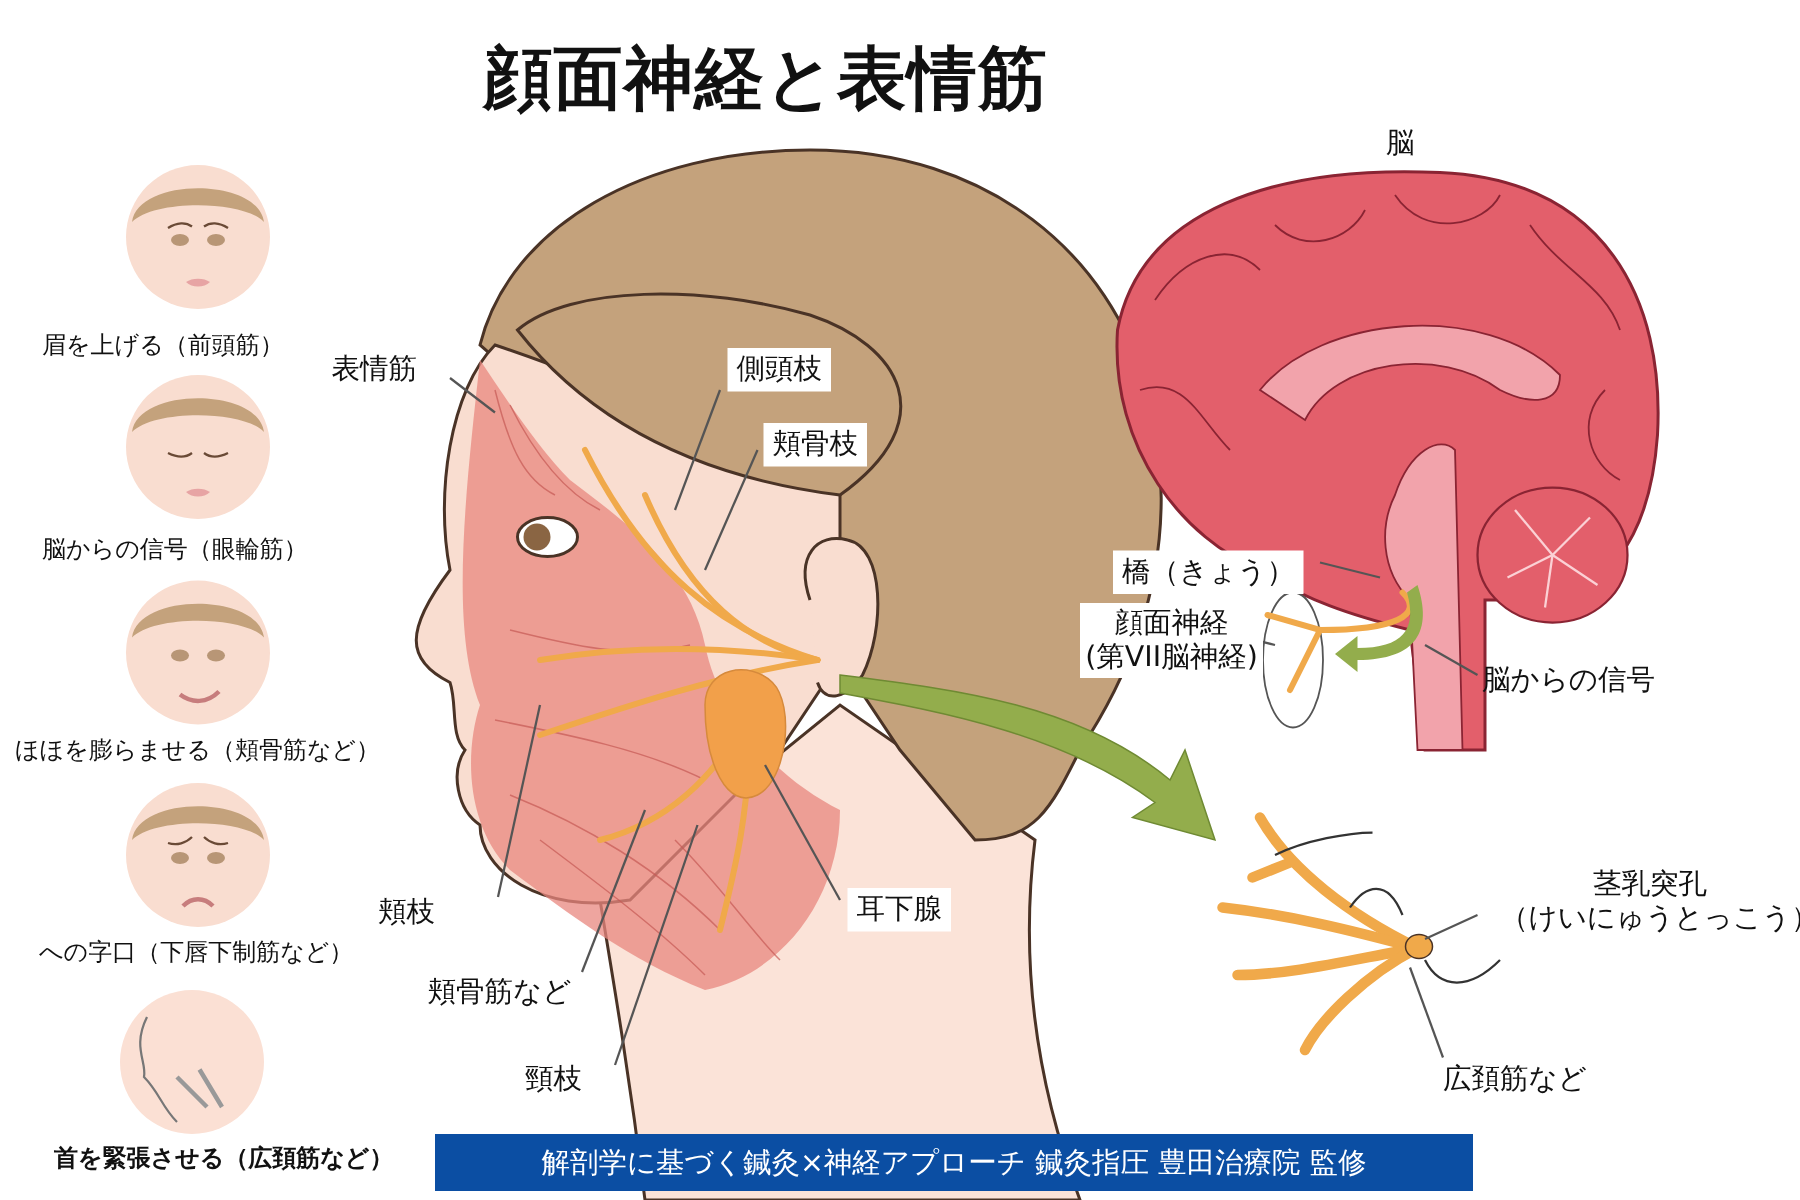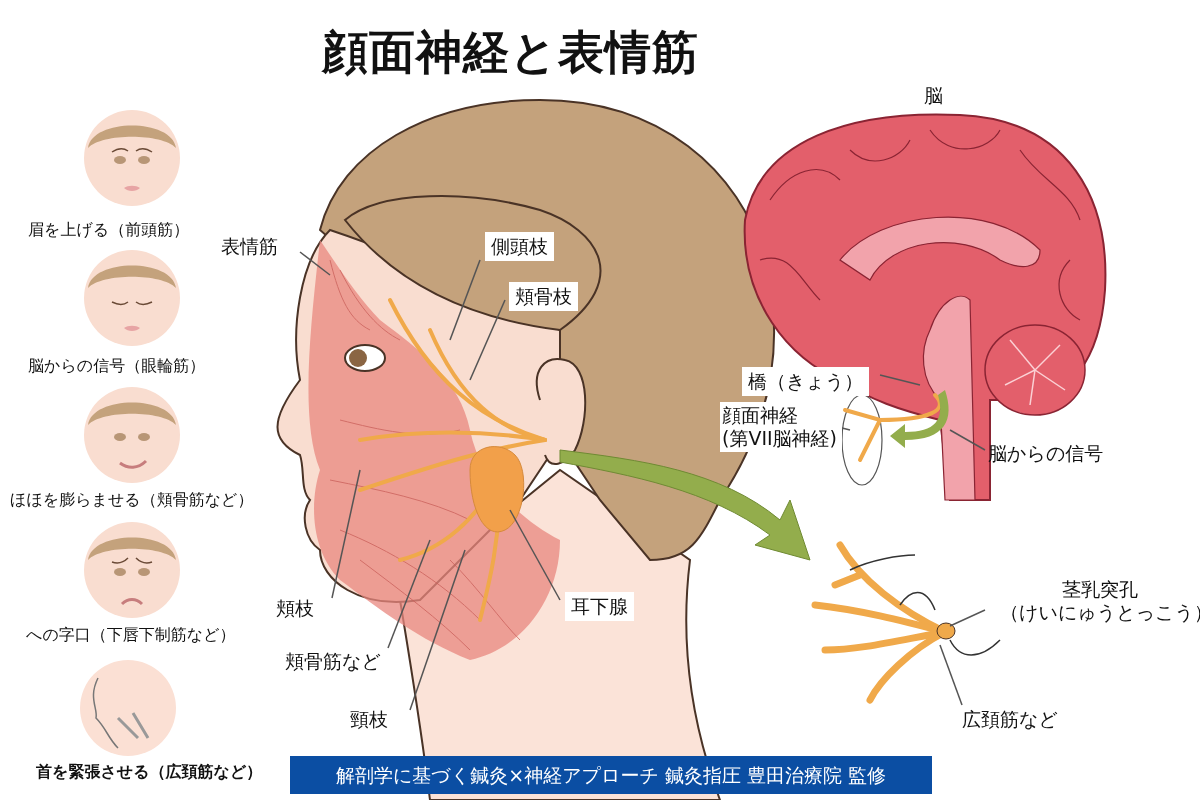--- a/index.html
+++ b/index.html
@@ -196,7 +196,7 @@
 
 <div class="abs lbl" style="left:924px;top:84px;">脳</div>
 <div class="abs lbl lbl-box" style="left:730px;top:367px;margin-left:12px;">橋（きょう）</div>
-<div class="abs lbl" style="left:720px;top:402px;width:118px;text-align:left;background:#fff;padding:2px 2px;">
+<div class="abs lbl" style="left:720px;top:402px;width:118px;text-align:center;background:#fff;padding:2px 2px;">
   <div>顔面神経</div>
   <div>(第VII脳神経)</div>
 </div>

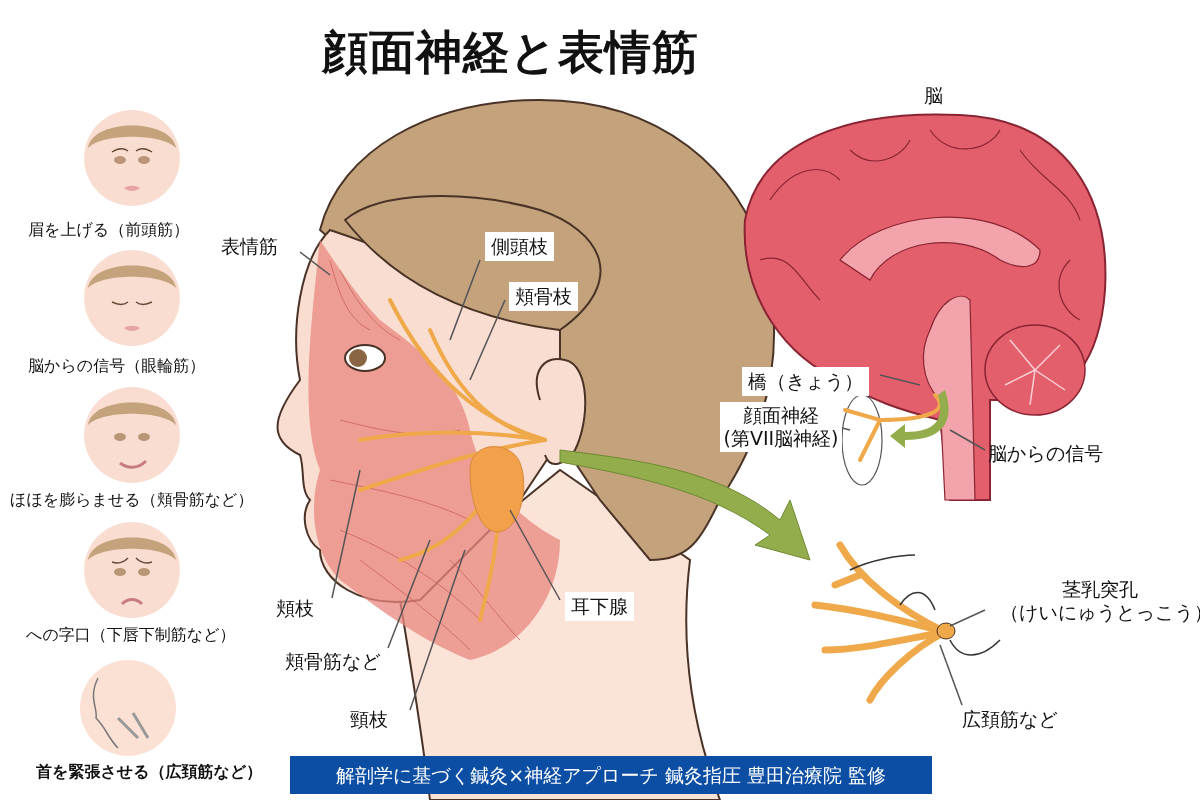--- a/index.html
+++ b/index.html
@@ -189,7 +189,7 @@
 <div class="abs lbl" style="left:221px;top:235px;">表情筋</div>
 <div class="abs lbl lbl-box" style="left:485px;top:232px;">側頭枝</div>
 <div class="abs lbl lbl-box" style="left:509px;top:282px;">頬骨枝</div>
-<div class="abs lbl" style="left:276px;top:597px;">頬枝</div>
+<div class="abs lbl" style="left:252px;top:597px;">頬枝</div>
 <div class="abs lbl" style="left:285px;top:650px;">頬骨筋など</div>
 <div class="abs lbl" style="left:350px;top:708px;">頸枝</div>
 <div class="abs lbl lbl-box" style="left:565px;top:592px;">耳下腺</div>

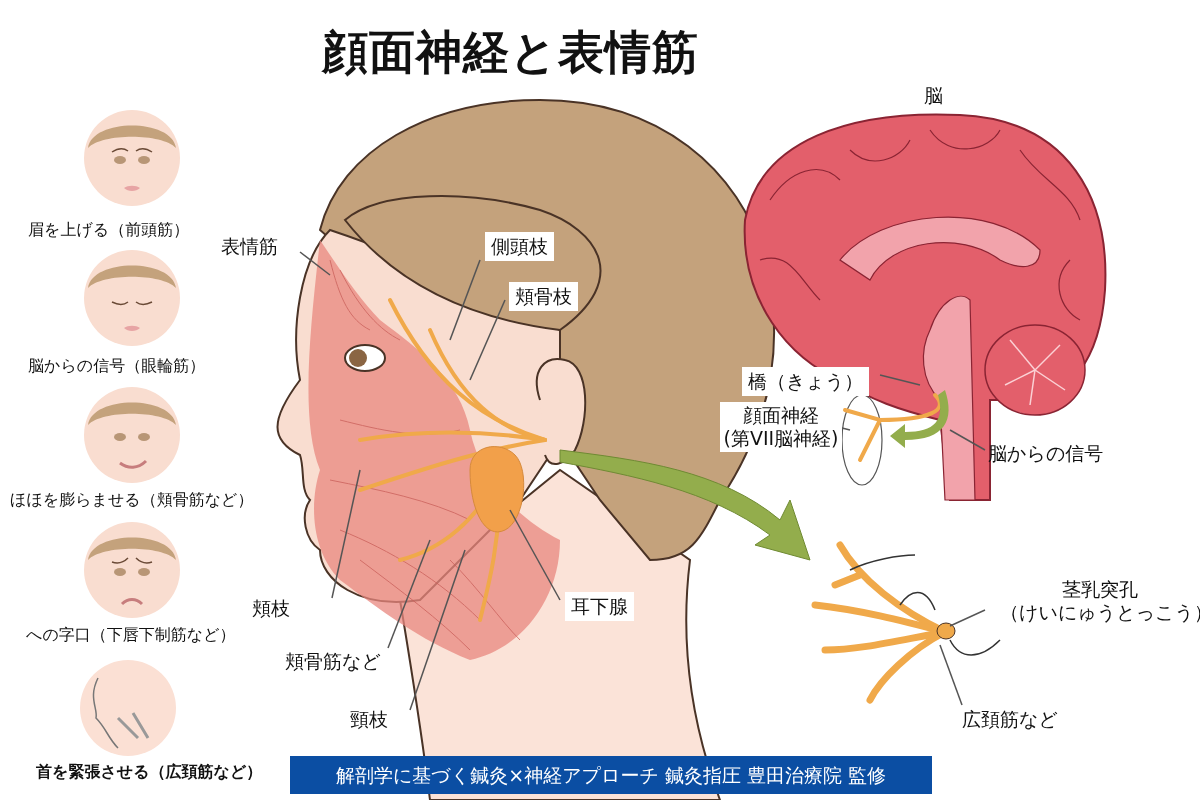--- a/index.html
+++ b/index.html
@@ -11,7 +11,7 @@
   .lbl-box { background:#fff; padding:3px 6px; }
   .face-cap { font-size:16px; white-space:nowrap; }
   .face { width:100px; height:100px; border-radius:50%; overflow:hidden; }
-  .footer { left:290px; top:756px; width:642px; height:38px; background:#0b4ea3; color:#fff;
+  .footer { left:290px; top:756px; width:692px; height:38px; background:#0b4ea3; color:#fff;
             font-size:19px; line-height:38px; text-align:center; white-space:nowrap; }
   svg.illus { position:absolute; left:0; top:0; }
 </style>

